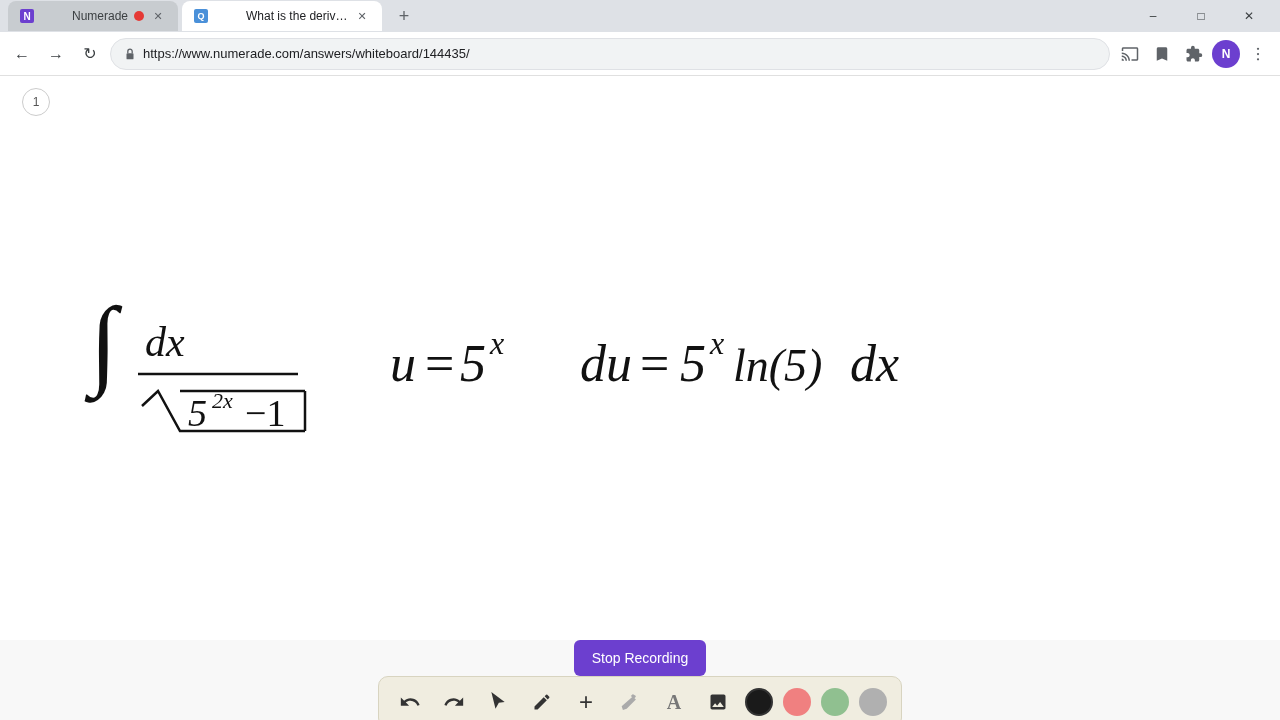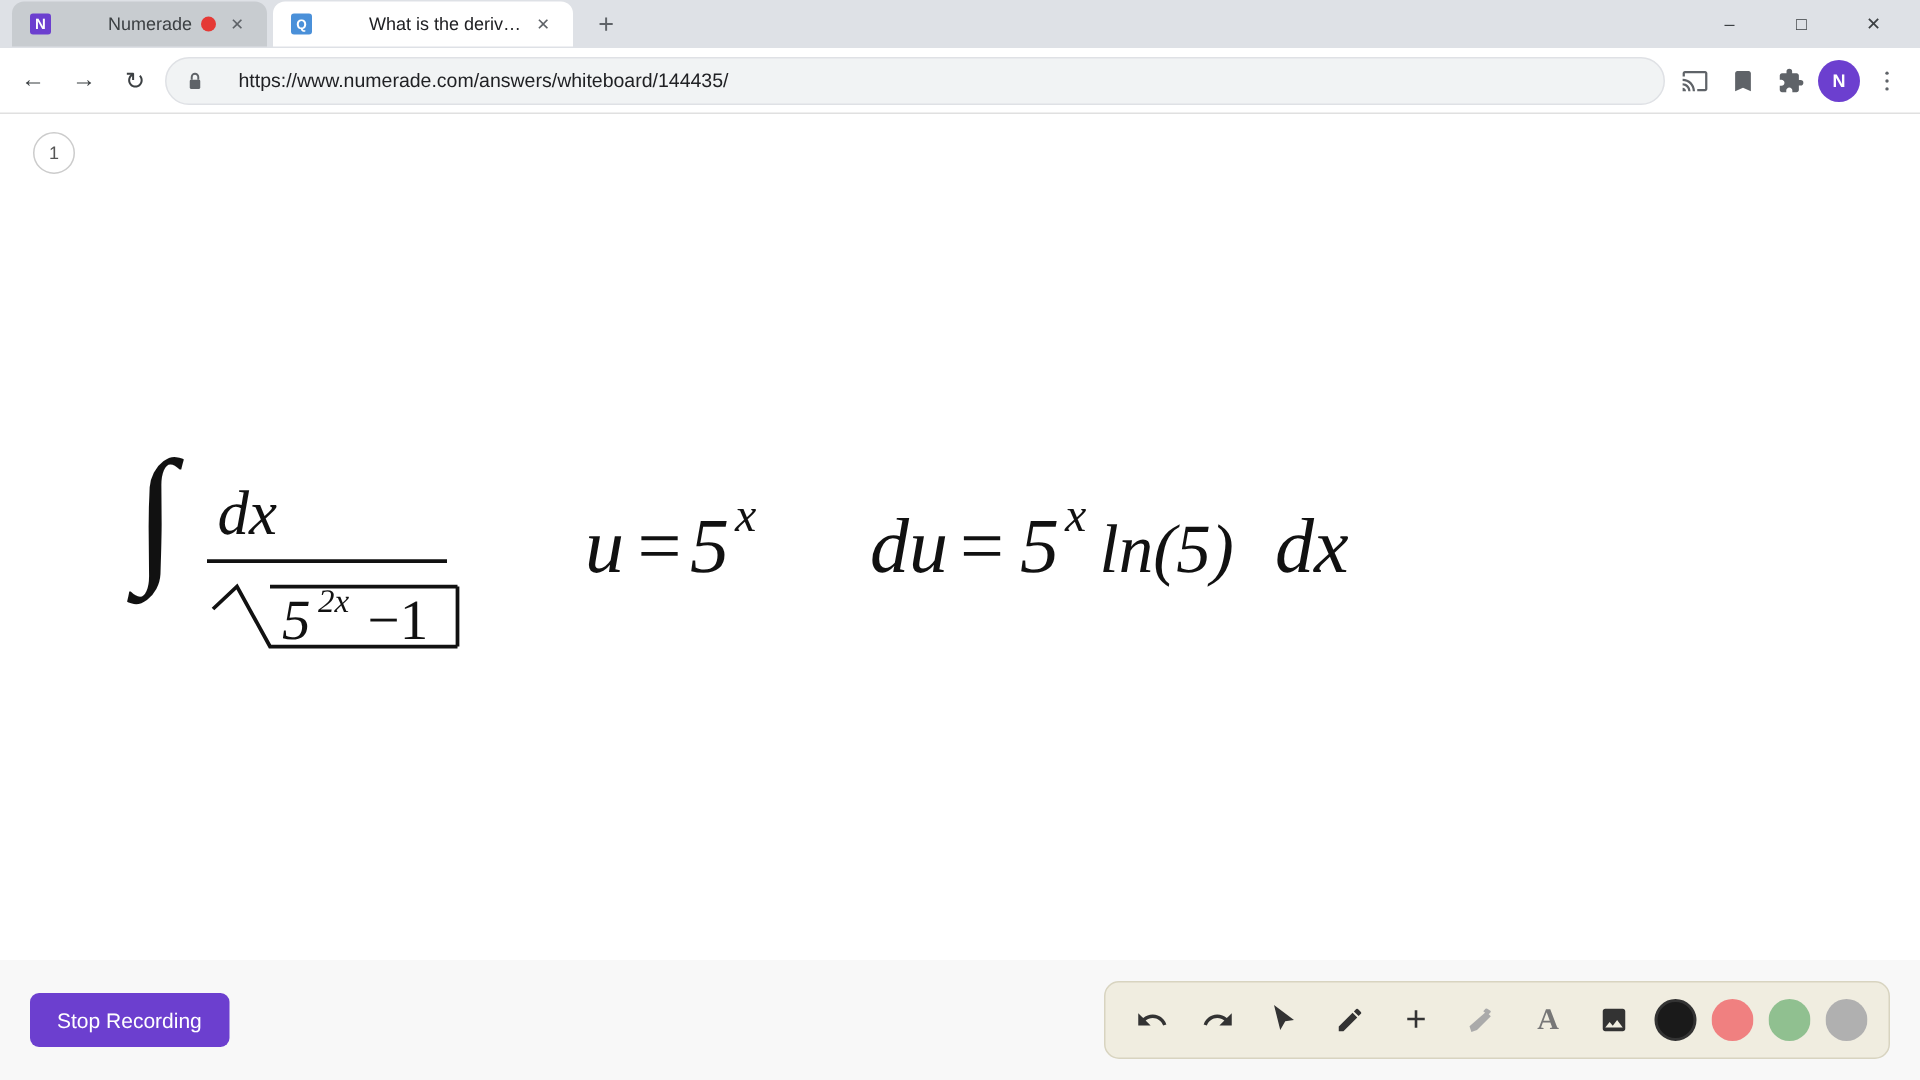--- a/index.html
+++ b/index.html
@@ -113,7 +113,7 @@
       background: #f1f3f4;
       display: flex;
       align-items: center;
-      gap: 22px;
+      gap: 6px;
       cursor: text;
     }
 

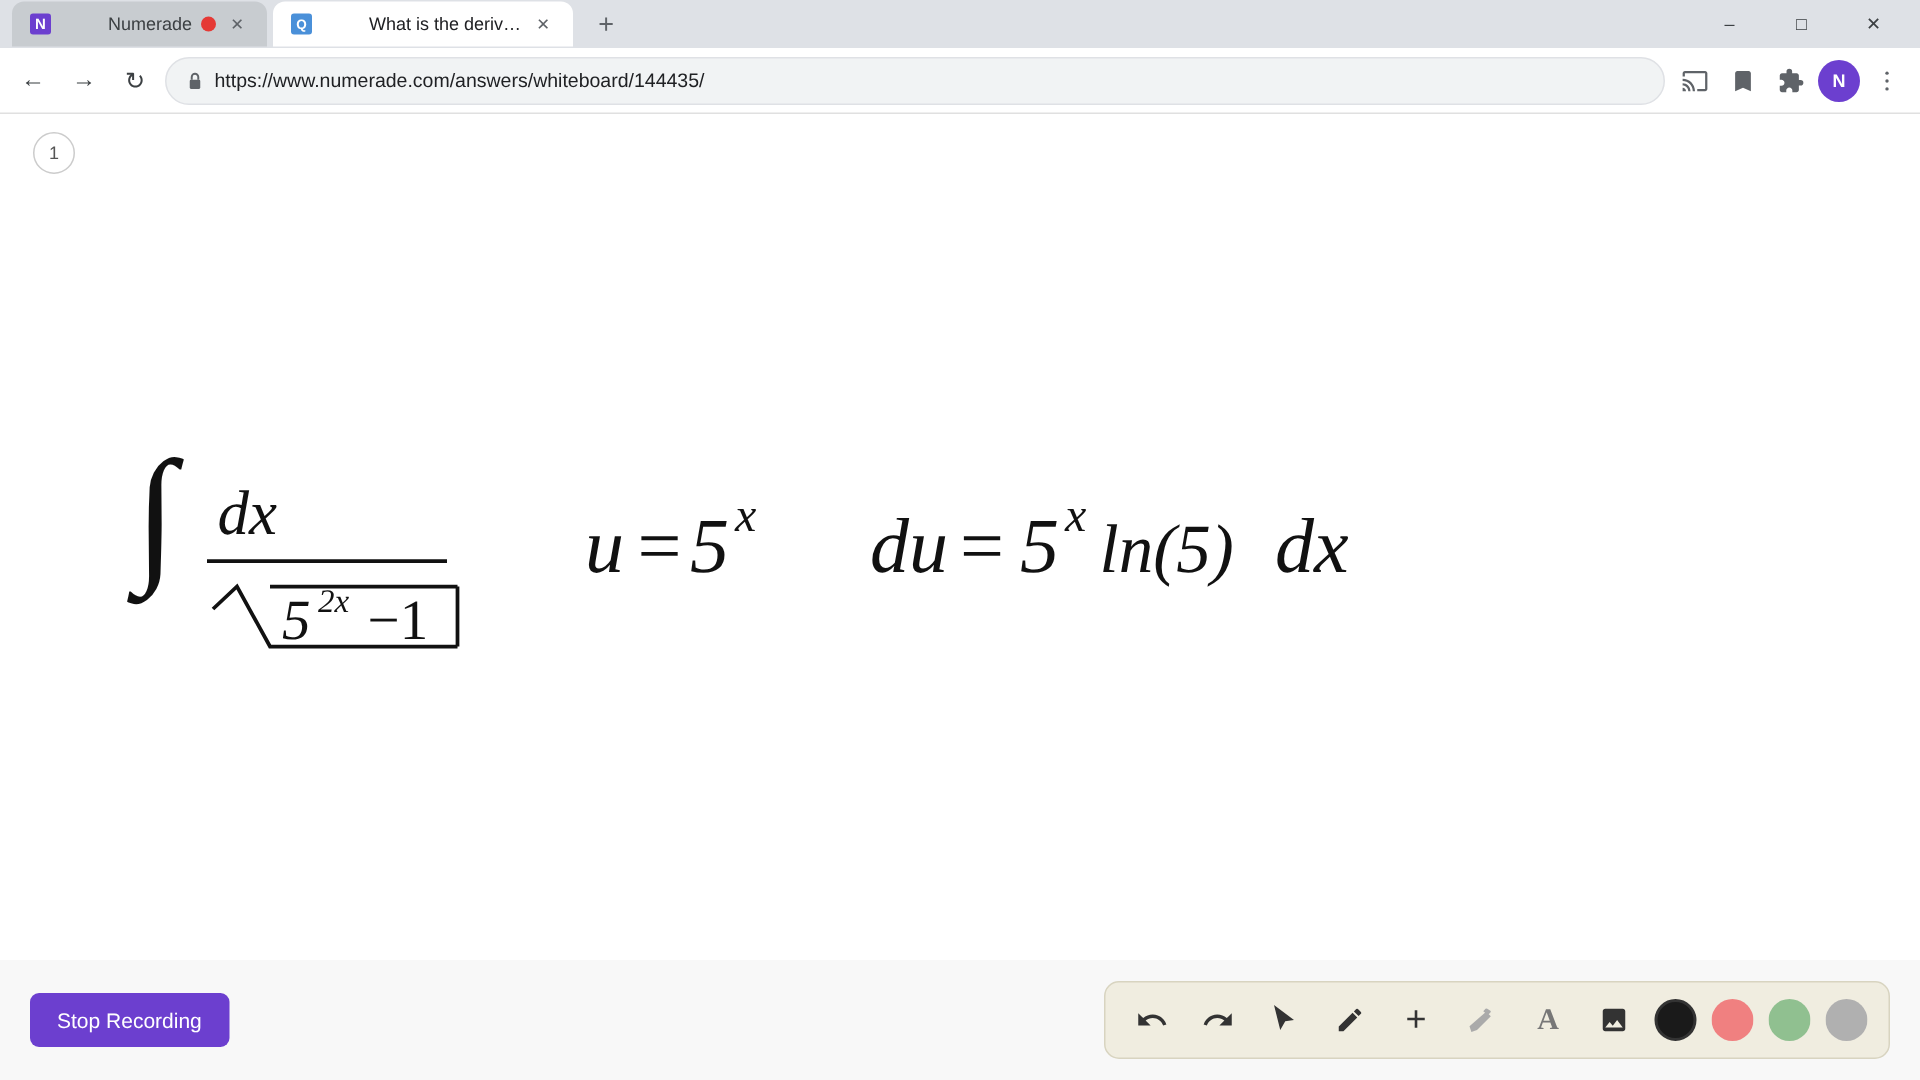--- a/index.html
+++ b/index.html
@@ -170,8 +170,9 @@
       display: flex;
       align-items: center;
       justify-content: space-between;
-      padding: 0 20px;
+      padding: 0 4px;
       position: relative;
+      flex-direction: column;
     }
 
     .stop-recording-btn {

